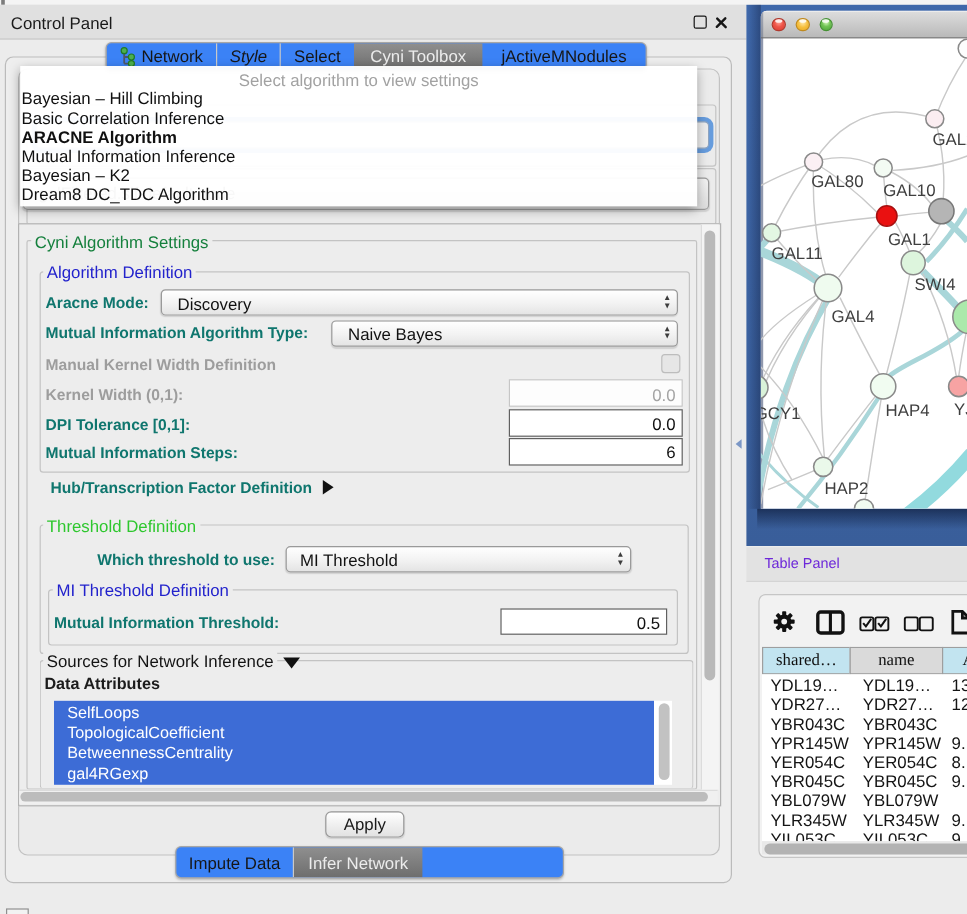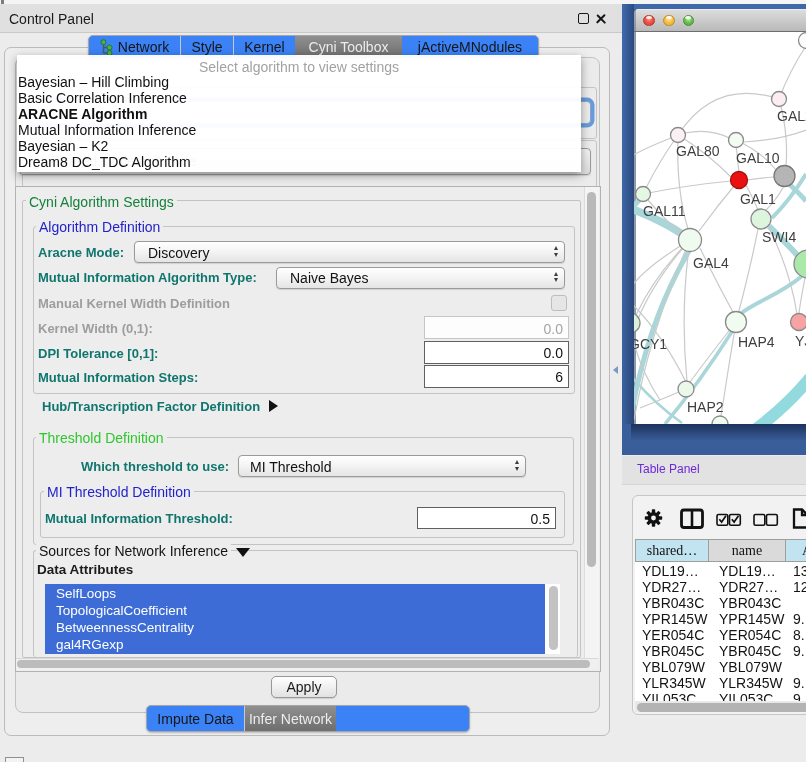--- a/index.html
+++ b/index.html
@@ -146,7 +146,7 @@
      <circle cx="9.5" cy="14" r="2.5" fill="#4caf50" stroke="#1f7a24" stroke-width="1"></circle>
    </svg>Network</div>
     <div class="segsep"></div>
- <div class="segitem" style="width:52px;">Style</div>
+ <div class="segitem" style="width:52px;font-style:italic;">Style</div>
     <div class="segsep"></div>
  <div class="segitem" style="width:61px;">Kernel</div>
  <div class="segitem segdark" style="width:107px;">Cyni Toolbox</div>

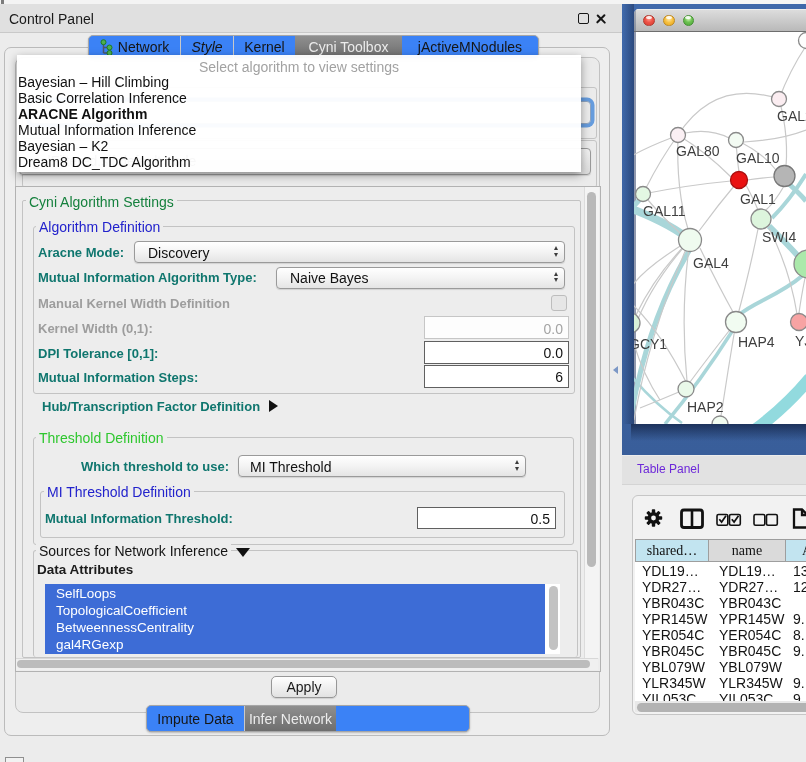--- a/index.html
+++ b/index.html
@@ -148,7 +148,7 @@
     <div class="segsep"></div>
  <div class="segitem" style="width:52px;font-style:italic;">Style</div>
     <div class="segsep"></div>
- <div class="segitem" style="width:61px;">Kernel</div>
+ <div class="segitem" style="width:61px;">Select</div>
  <div class="segitem segdark" style="width:107px;">Cyni Toolbox</div>
  <div class="segitem" style="width:136px;">jActiveMNodules</div>
 </div>

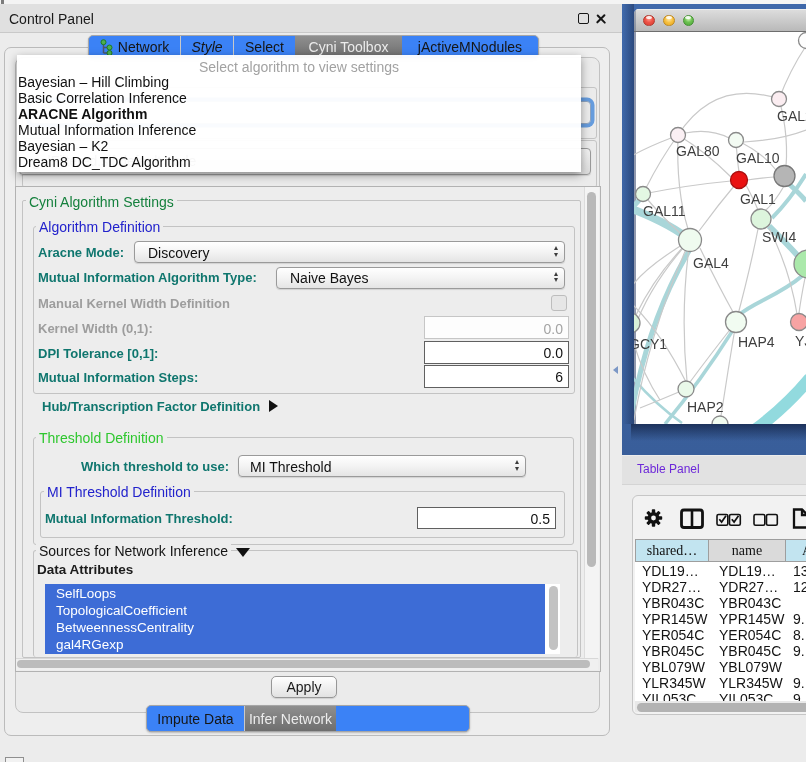--- a/index.html
+++ b/index.html
@@ -134,7 +134,7 @@
 <div class="seg" style="left:146px;top:705px;width:322px;height:25px;">
  <div class="segitem" style="width:97px;">Impute Data</div>
     <div class="segsep"></div>
- <div class="segitem segdark" style="width:91px;">Infer Network</div>
+ <div class="segitem segdark" style="width:107px;">Infer Network</div>
 </div>
 
 <div class="seg" style="left:88px;top:35px;width:449px;height:22px;">

